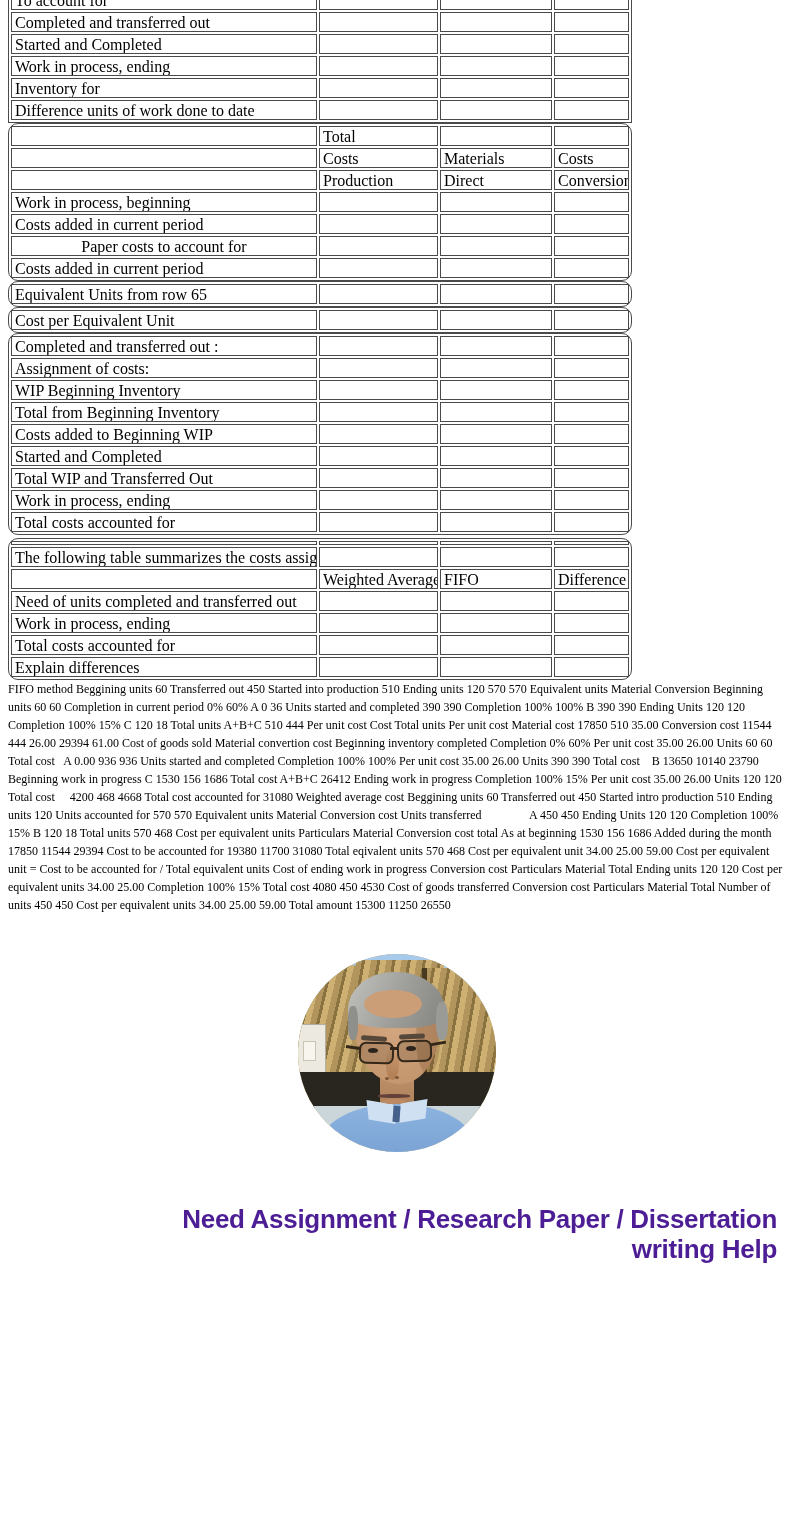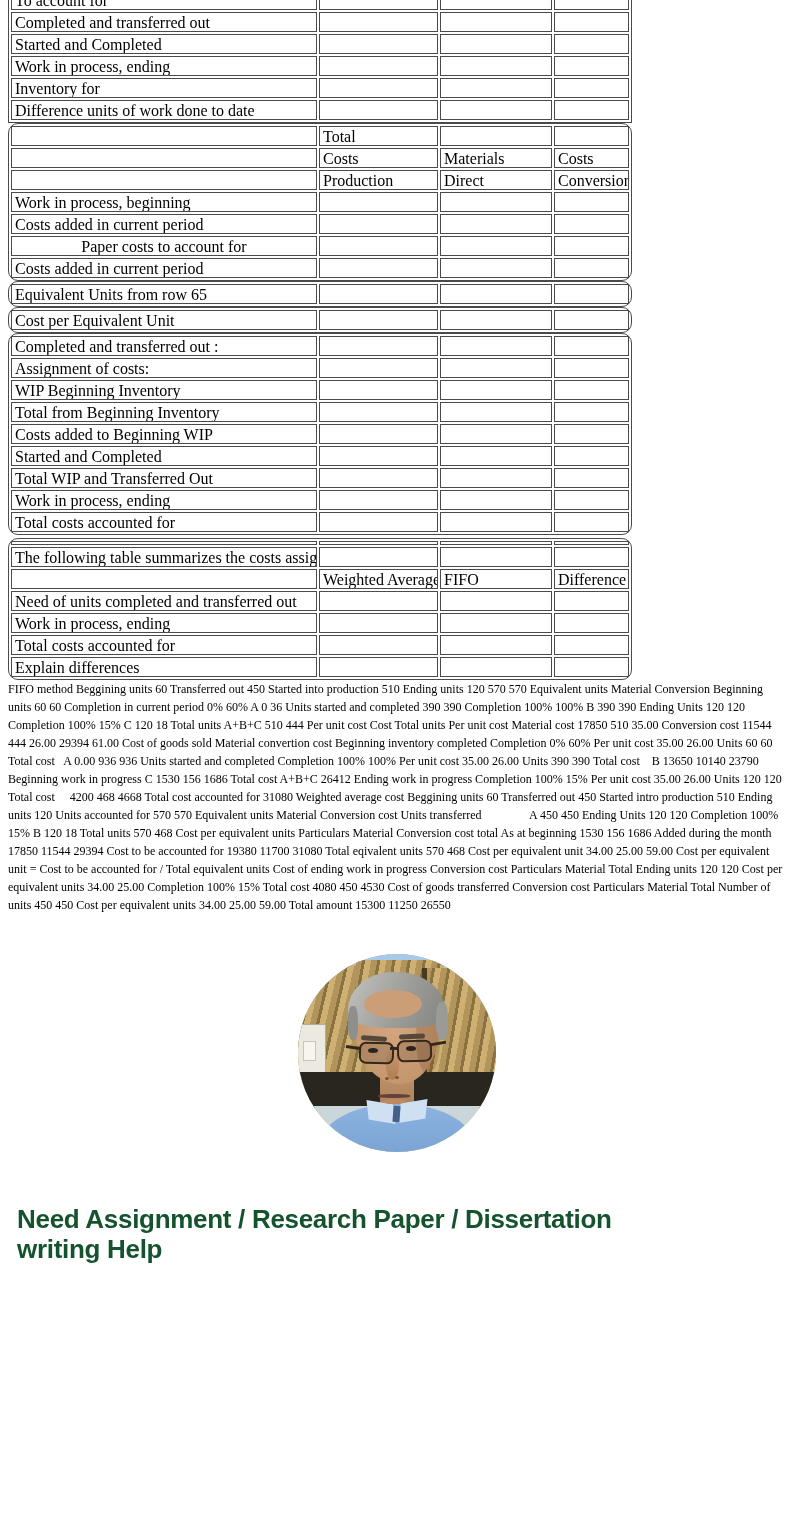--- a/index.html
+++ b/index.html
@@ -76,9 +76,9 @@
   .p-lip{left:84px;top:145px;width:24px;height:5px;background:#bd8a64;border-radius:50%;z-index:13;}
 
   
-  .promo{margin:52px auto 0;max-width:760px;text-align:left;
+  .promo{margin:52px auto 0;max-width:760px;text-align:right;
          font-family:"Liberation Sans","DejaVu Sans",sans-serif;font-weight:bold;
-         font-size:26px;line-height:30px;color:#14532d;letter-spacing:-0.3px;}
+         font-size:26px;line-height:30px;color:#4c1d95;letter-spacing:-0.3px;}
 </style>
 </head>
 <body>

